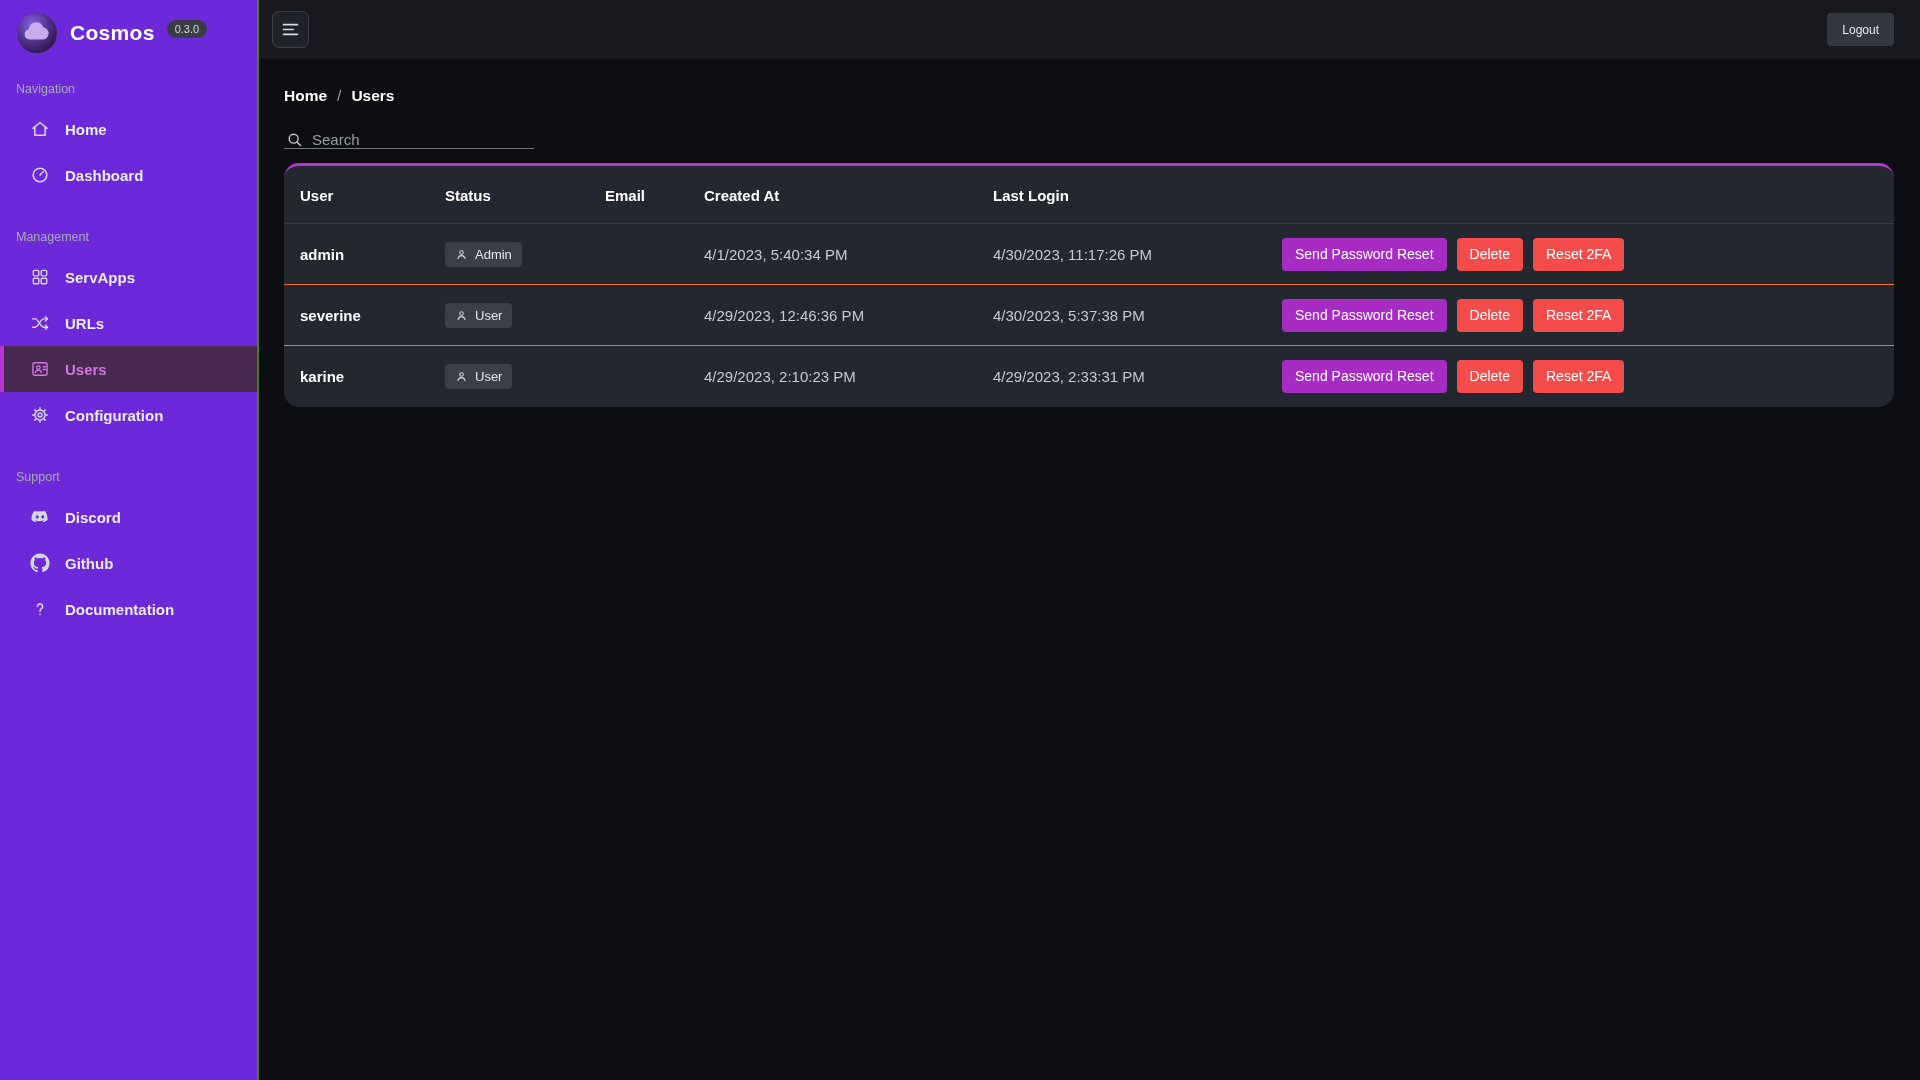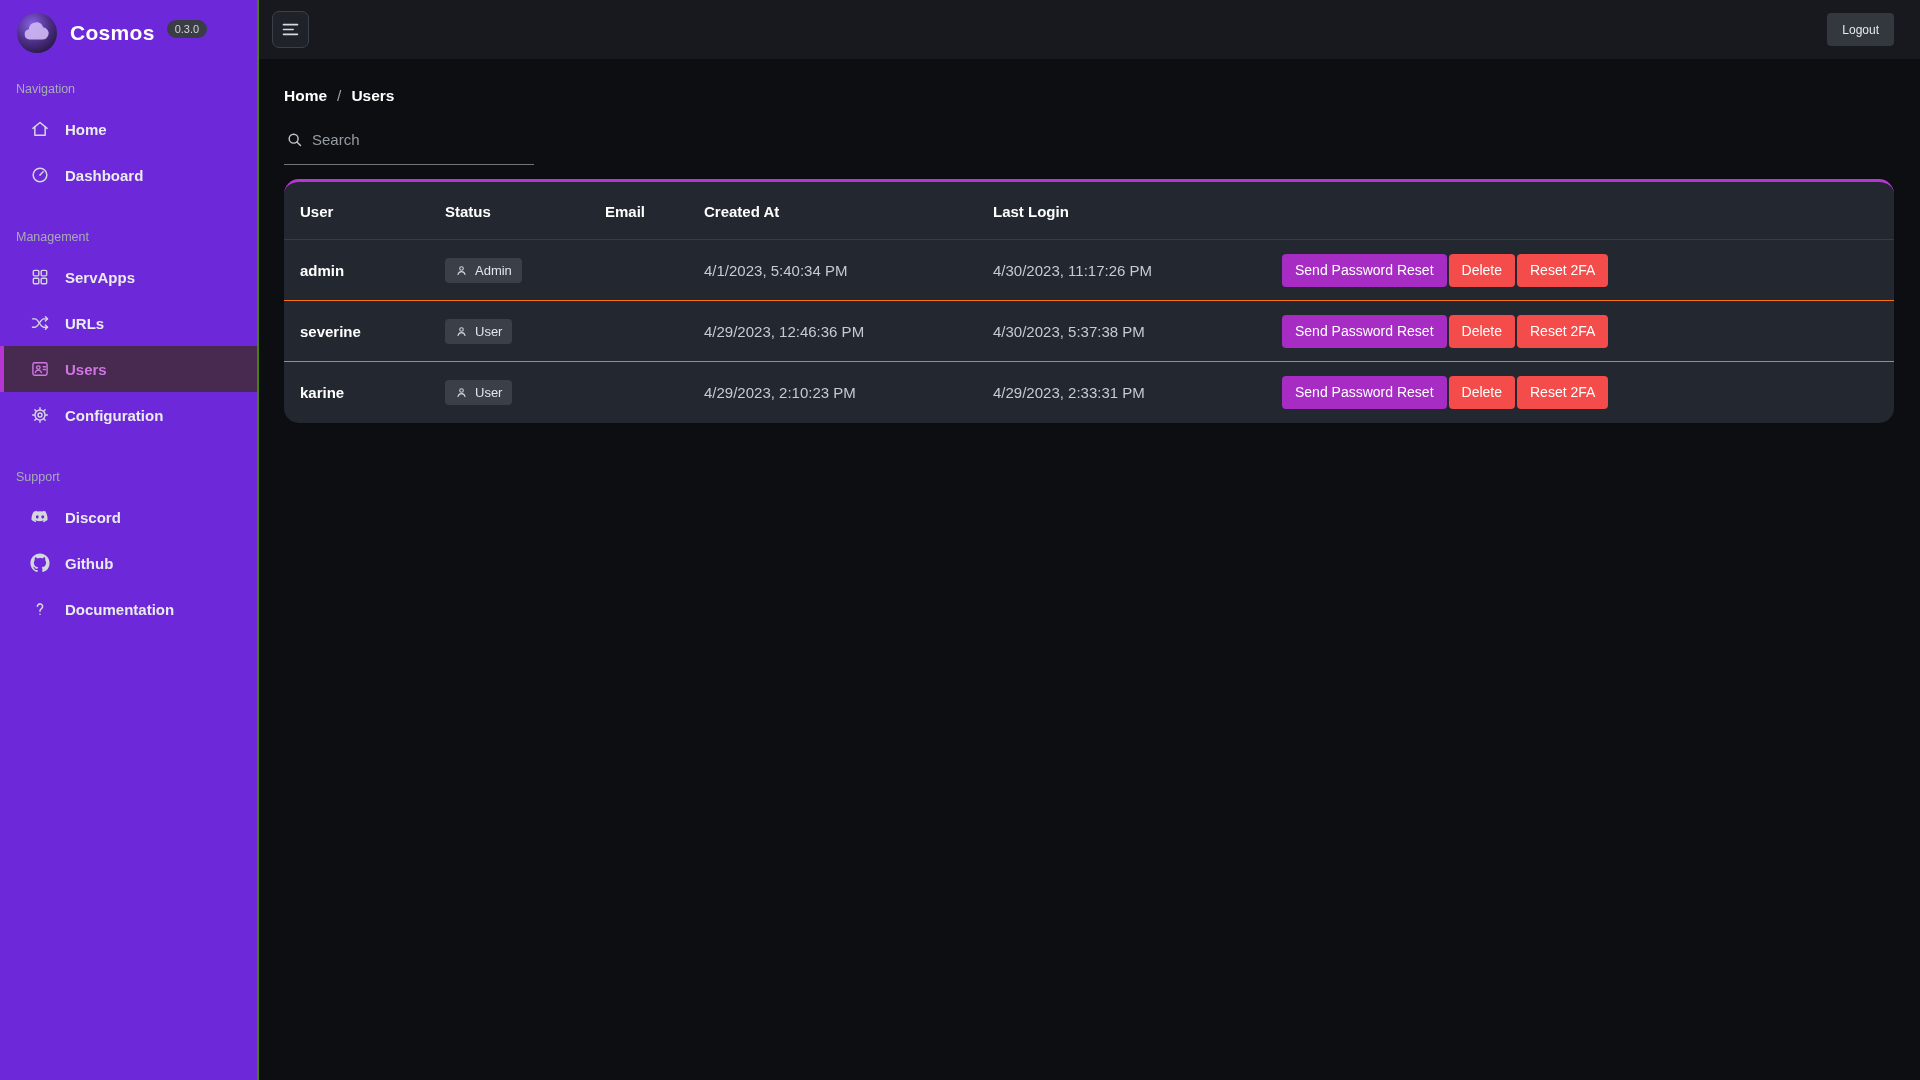--- a/index.html
+++ b/index.html
@@ -42,7 +42,7 @@
   .btn-purple { background:var(--accent-purple); }
   .btn .bicon { width:19px; height:19px; display:flex; }
 
-  .searchbox { margin-top:22px; width:250px; display:flex; align-items:center; gap:9px; border-bottom:1px solid #70757d; padding:4px 2px 16px; }
+  .searchbox { margin-top:22px; width:250px; display:flex; align-items:center; gap:9px; border-bottom:1px solid #70757d; padding:4px 2px 0; }
   .searchbox .sicon { width:17px; height:17px; color:#c3c7cd; display:flex; flex:none; }
   .searchbox input { background:transparent; border:none; outline:none; color:#e6e8eb; font-size:15px; width:100%; font-family:inherit; }
   .searchbox input::placeholder { color:#969ca4; }

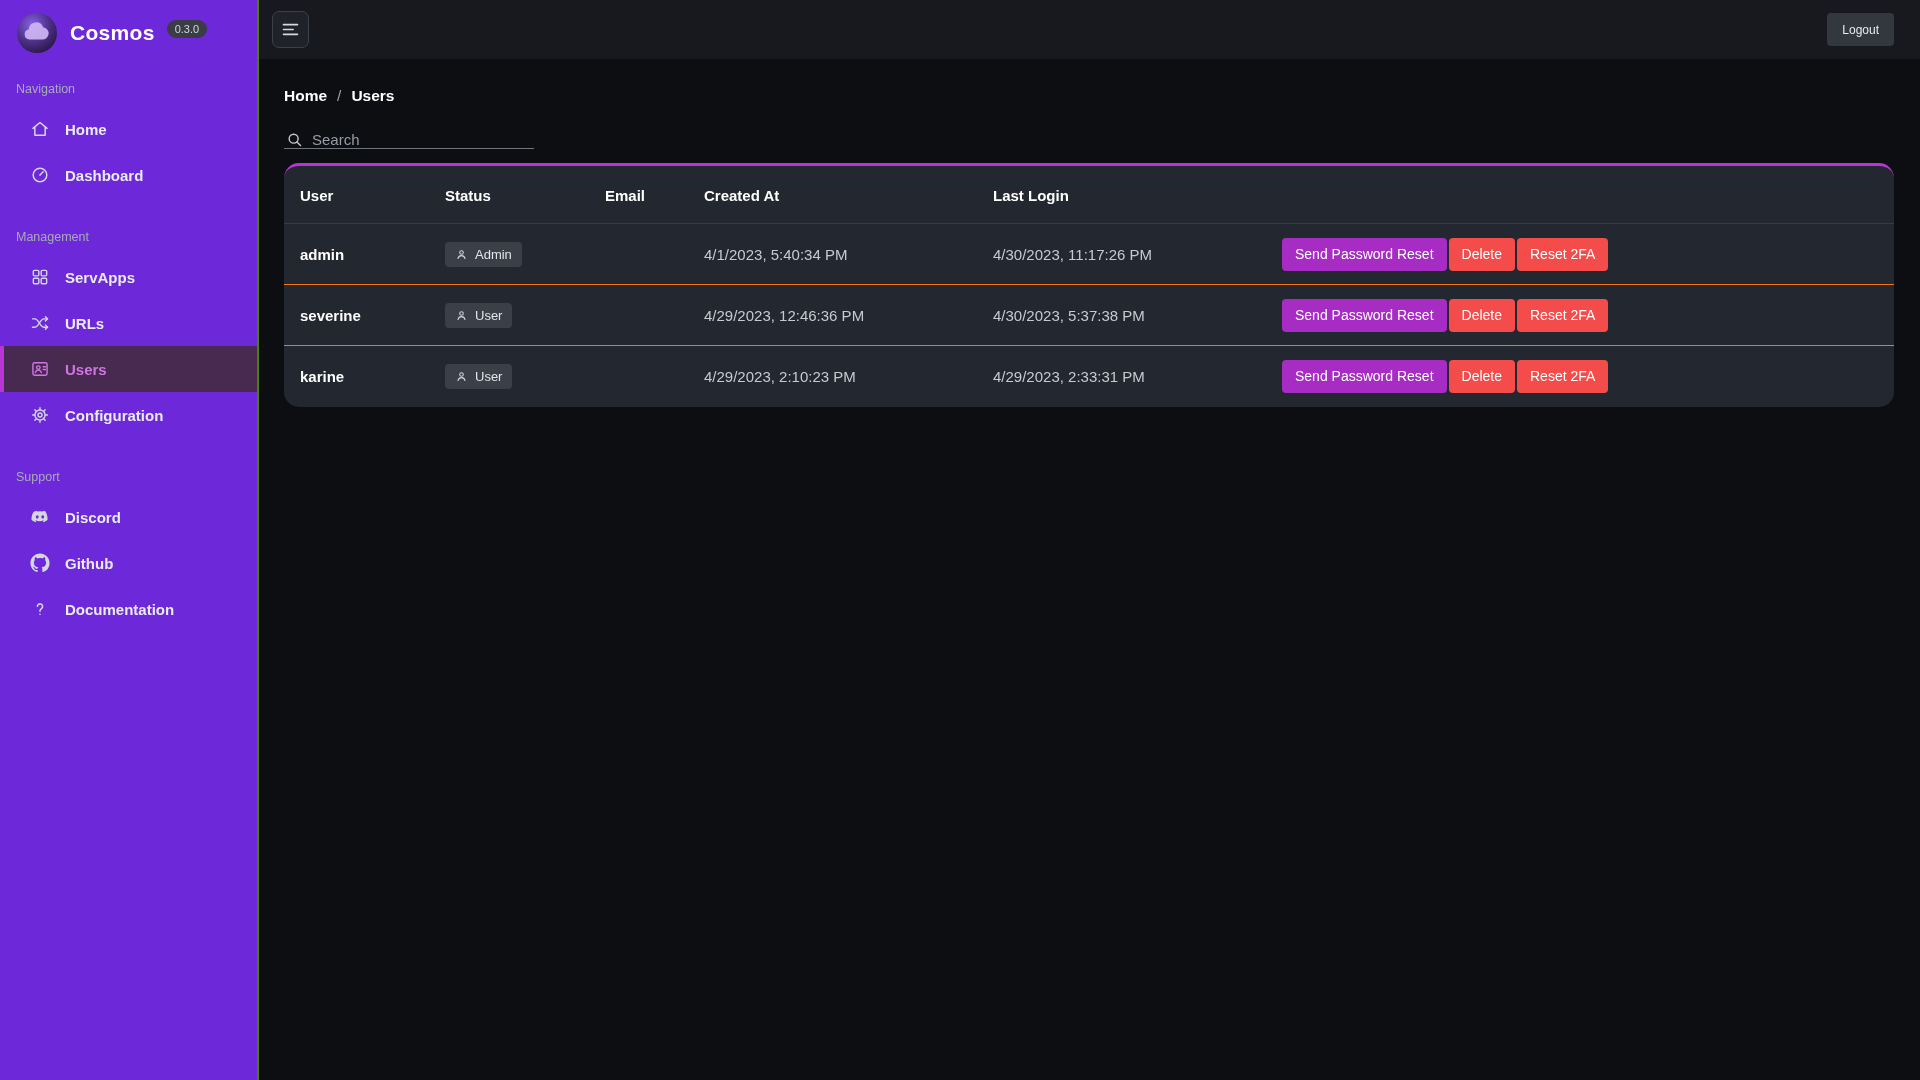--- a/index.html
+++ b/index.html
@@ -55,7 +55,7 @@
   .user-name { font-weight:700; color:#ffffff; }
   .chip { display:inline-flex; align-items:center; gap:7px; background:#3a3f48; color:#e2e5e9; border-radius:4px; padding:5px 10px; font-size:13px; }
   .chip .cicon { width:13px; height:13px; color:#cfd3da; display:flex; }
-  .actions { display:flex; align-items:center; gap:2px; }
+  .actions { display:flex; align-items:center; gap:10px; }
   .abtn { height:33px; border:none; border-radius:4px; color:#ffffff; font-size:14px; padding:0 13px; cursor:pointer; font-family:inherit; white-space:nowrap; }
   .abtn-purple { background:var(--accent-purple); }
   .abtn-red { background:var(--danger-red); }

